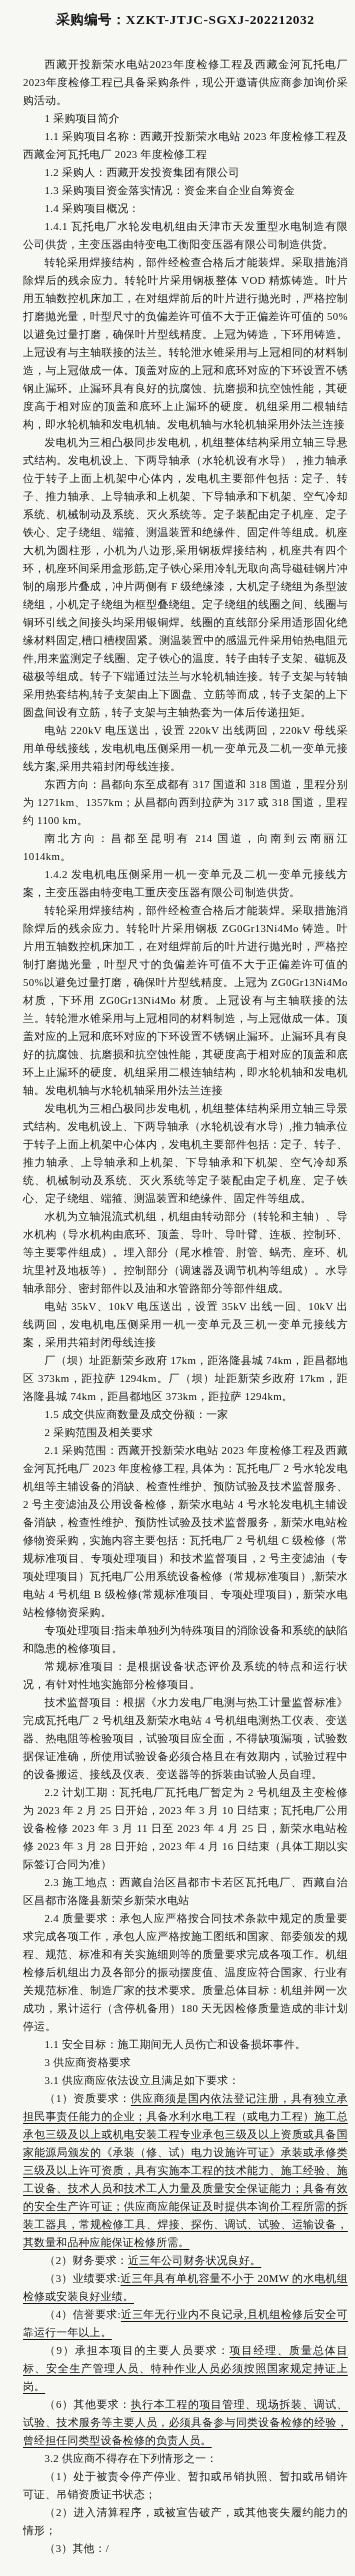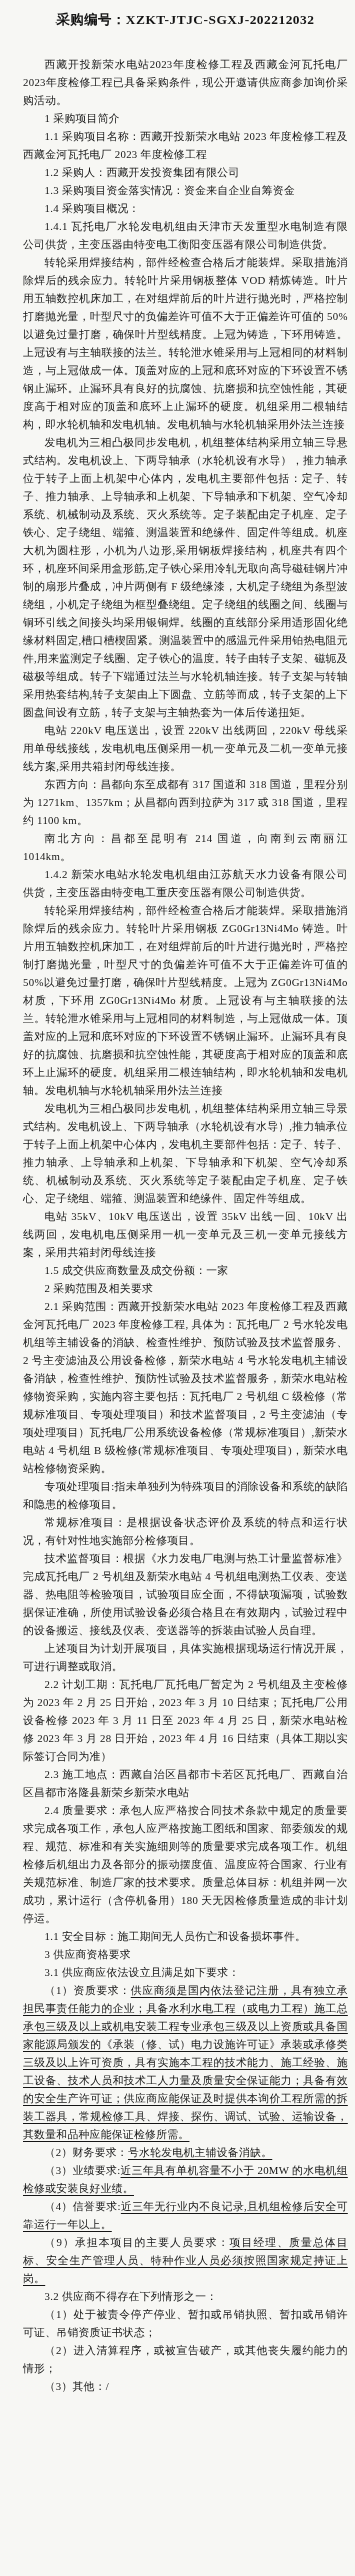--- a/index.html
+++ b/index.html
@@ -68,7 +68,7 @@
       <div class="para"><span>电站 220kV 电压送出，设置 220kV 出线两回，220kV 母线采用单母线接线，发电机电压侧采用一机一变单元及二机一变单元接线方案,采用共箱封闭母线连接。</span></div>
       <div class="para"><span>东西方向：昌都向东至成都有 317 国道和 318 国道，里程分别为 1271km、1357km；从昌都向西到拉萨为 317 或 318 国道，里程约 1100 km。</span></div>
       <div class="para"><span>南北方向：昌都至昆明有 214 国道，向南到云南丽江 1014km。</span></div>
-      <div class="para"><span>1.4.2 新荣水电站水轮发电机组由江苏航天水力设备有限公司供货，主变压器由特变电工重庆变压器有限公司制造供货。</span></div>
+      <div class="para"><span>1.4.2 发电机电压侧采用一机一变单元及二机一变单元接线方案，主变压器由特变电工重庆变压器有限公司制造供货。</span></div>
       <div class="para"><span>转轮采用焊接结构，部件经检查合格后才能装焊。采取措施消除焊后的残余应力。转轮叶片采用钢板 ZG0Gr13Ni4Mo 铸造。叶片用五轴数控机床加工，在对组焊前后的叶片进行抛光时，严格控制打磨抛光量，叶型尺寸的负偏差许可值不大于正偏差许可值的 50%以避免过量打磨，确保叶片型线精度。上冠为 ZG0Gr13Ni4Mo 材质，下环用 ZG0Gr13Ni4Mo 材质。上冠设有与主轴联接的法兰。转轮泄水锥采用与上冠相同的材料制造，与上冠做成一体。顶盖对应的上冠和底环对应的下环设置不锈钢止漏环。止漏环具有良好的抗腐蚀、抗磨损和抗空蚀性能，其硬度高于相对应的顶盖和底环上止漏环的硬度。机组采用二根连轴结构，即水轮机轴和发电机轴。发电机轴与水轮机轴采用外法兰连接</span></div>
       <div class="para"><span>发电机为三相凸极同步发电机，机组整体结构采用立轴三导景式结构。发电机设上、下两导轴承（水轮机设有水导）,推力轴承位于转子上面上机架中心体内，发电机主要部件包括：定子、转子、推力轴承、上导轴承和上机架、下导轴承和下机架、空气冷却系统、机械制动及系统、灭火系统等定子装配由定子机座、定子铁心、定子绕组、端箍、测温装置和绝缘件、固定件等组成。</span></div>
       <div class="para"><span>电站 35kV、10kV 电压送出，设置 35kV 出线一回、10kV 出线两回，发电机电压侧采用一机一变单元及三机一变单元接线方案，采用共箱封闭母线连接</span></div>

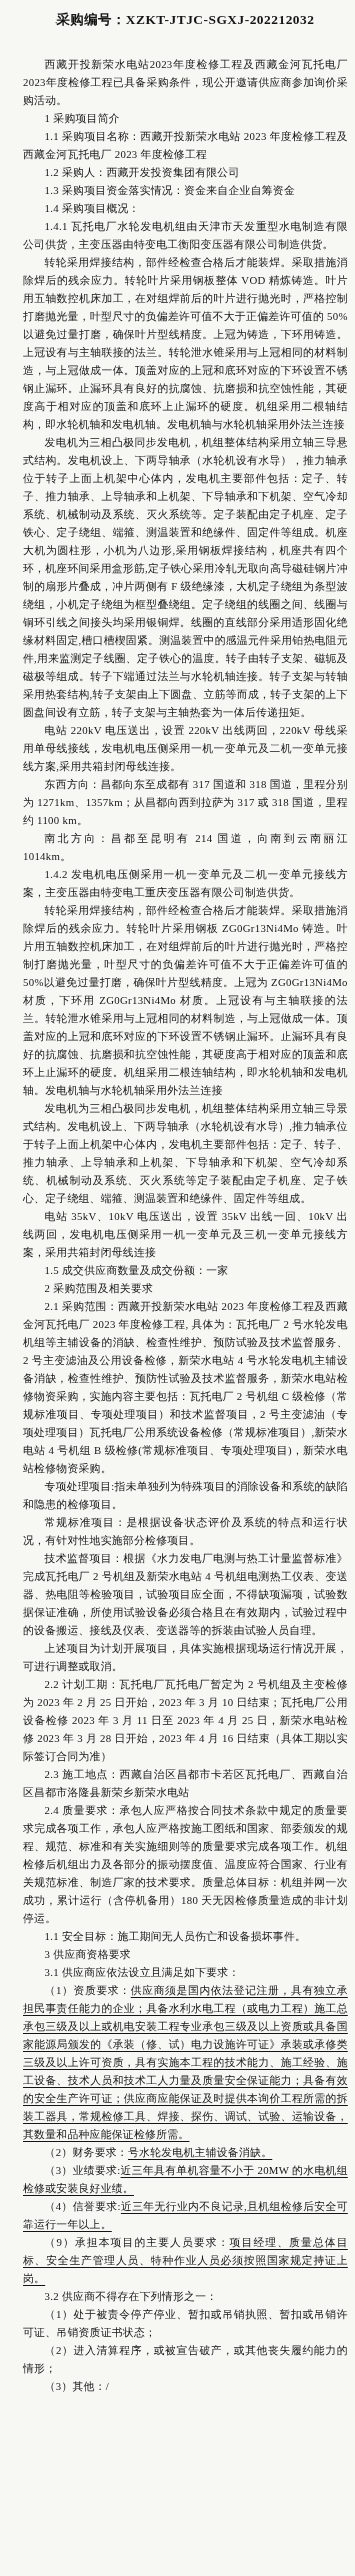--- a/index.html
+++ b/index.html
@@ -71,6 +71,7 @@
       <div class="para"><span>1.4.2 发电机电压侧采用一机一变单元及二机一变单元接线方案，主变压器由特变电工重庆变压器有限公司制造供货。</span></div>
       <div class="para"><span>转轮采用焊接结构，部件经检查合格后才能装焊。采取措施消除焊后的残余应力。转轮叶片采用钢板 ZG0Gr13Ni4Mo 铸造。叶片用五轴数控机床加工，在对组焊前后的叶片进行抛光时，严格控制打磨抛光量，叶型尺寸的负偏差许可值不大于正偏差许可值的 50%以避免过量打磨，确保叶片型线精度。上冠为 ZG0Gr13Ni4Mo 材质，下环用 ZG0Gr13Ni4Mo 材质。上冠设有与主轴联接的法兰。转轮泄水锥采用与上冠相同的材料制造，与上冠做成一体。顶盖对应的上冠和底环对应的下环设置不锈钢止漏环。止漏环具有良好的抗腐蚀、抗磨损和抗空蚀性能，其硬度高于相对应的顶盖和底环上止漏环的硬度。机组采用二根连轴结构，即水轮机轴和发电机轴。发电机轴与水轮机轴采用外法兰连接</span></div>
       <div class="para"><span>发电机为三相凸极同步发电机，机组整体结构采用立轴三导景式结构。发电机设上、下两导轴承（水轮机设有水导）,推力轴承位于转子上面上机架中心体内，发电机主要部件包括：定子、转子、推力轴承、上导轴承和上机架、下导轴承和下机架、空气冷却系统、机械制动及系统、灭火系统等定子装配由定子机座、定子铁心、定子绕组、端箍、测温装置和绝缘件、固定件等组成。</span></div>
+      <div class="para"><span>水机为立轴混流式机组，机组由转动部分（转轮和主轴）、导水机构（导水机构由底环、顶盖、导叶、导叶臂、连板、控制环、等主要零件组成）。埋入部分（尾水椎管、肘管、蜗壳、座环、机坑里衬及地板等）。控制部分（调速器及调节机构等组成）。水导轴承部分、密封部件以及油和水管路部分等部件组成。</span></div>
       <div class="para"><span>电站 35kV、10kV 电压送出，设置 35kV 出线一回、10kV 出线两回，发电机电压侧采用一机一变单元及三机一变单元接线方案，采用共箱封闭母线连接</span></div>
       <div class="para"><span>1.5 成交供应商数量及成交份额：一家</span></div>
       <div class="para"><span>2 采购范围及相关要求</span></div>

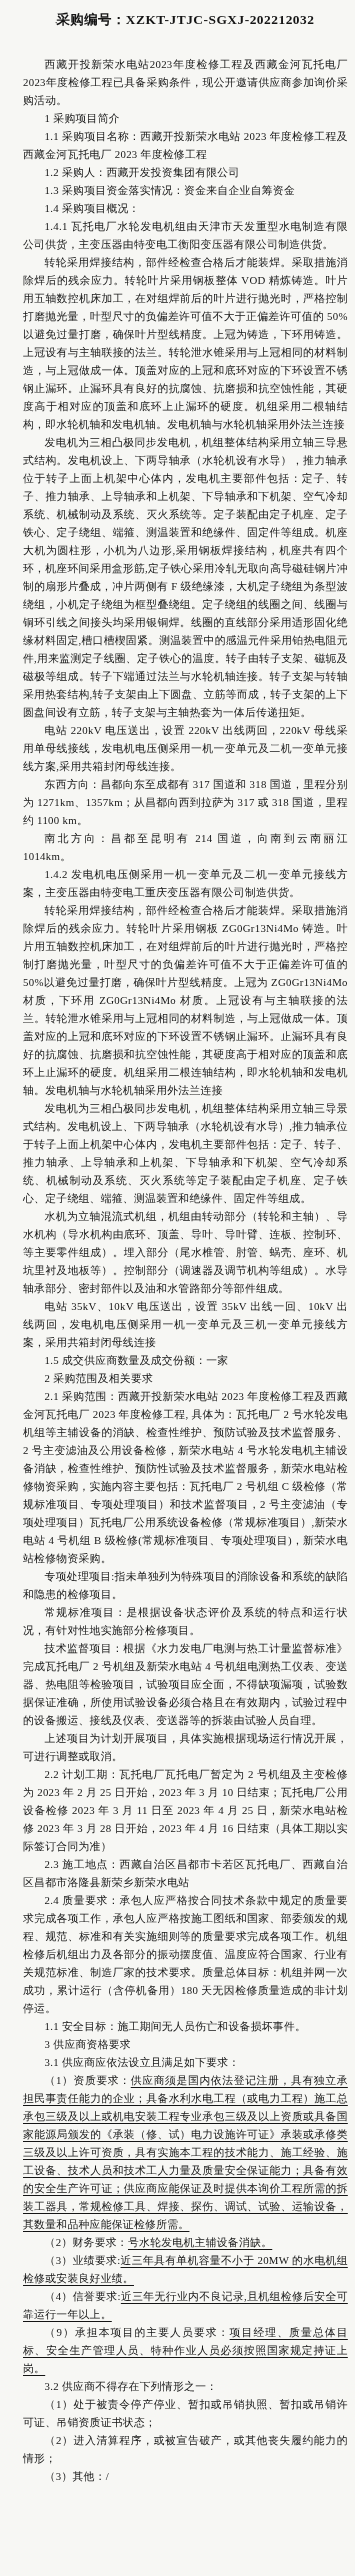--- a/index.html
+++ b/index.html
@@ -73,6 +73,7 @@
       <div class="para"><span>发电机为三相凸极同步发电机，机组整体结构采用立轴三导景式结构。发电机设上、下两导轴承（水轮机设有水导）,推力轴承位于转子上面上机架中心体内，发电机主要部件包括：定子、转子、推力轴承、上导轴承和上机架、下导轴承和下机架、空气冷却系统、机械制动及系统、灭火系统等定子装配由定子机座、定子铁心、定子绕组、端箍、测温装置和绝缘件、固定件等组成。</span></div>
       <div class="para"><span>水机为立轴混流式机组，机组由转动部分（转轮和主轴）、导水机构（导水机构由底环、顶盖、导叶、导叶臂、连板、控制环、等主要零件组成）。埋入部分（尾水椎管、肘管、蜗壳、座环、机坑里衬及地板等）。控制部分（调速器及调节机构等组成）。水导轴承部分、密封部件以及油和水管路部分等部件组成。</span></div>
       <div class="para"><span>电站 35kV、10kV 电压送出，设置 35kV 出线一回、10kV 出线两回，发电机电压侧采用一机一变单元及三机一变单元接线方案，采用共箱封闭母线连接</span></div>
+      <div class="para"><span>厂（坝）址距新荣乡政府 17km，距洛隆县城 74km，距昌都地区 373km，距拉萨 1294km。厂（坝）址距新荣乡政府 17km，距洛隆县城 74km，距昌都地区 373km，距拉萨 1294km。</span></div>
       <div class="para"><span>1.5 成交供应商数量及成交份额：一家</span></div>
       <div class="para"><span>2 采购范围及相关要求</span></div>
       <div class="para"><span>2.1 采购范围：西藏开投新荣水电站 2023 年度检修工程及西藏金河瓦托电厂 2023 年度检修工程, 具体为：瓦托电厂 2 号水轮发电机组等主辅设备的消缺、检查性维护、预防试验及技术监督服务、2 号主变滤油及公用设备检修，新荣水电站 4 号水轮发电机主辅设备消缺，检查性维护、预防性试验及技术监督服务，新荣水电站检修物资采购，实施内容主要包括：瓦托电厂 2 号机组 C 级检修（常规标准项目、专项处理项目）和技术监督项目，2 号主变滤油（专项处理项目）瓦托电厂公用系统设备检修（常规标准项目）,新荣水电站 4 号机组 B 级检修(常规标准项目、专项处理项目)，新荣水电站检修物资采购。</span></div>

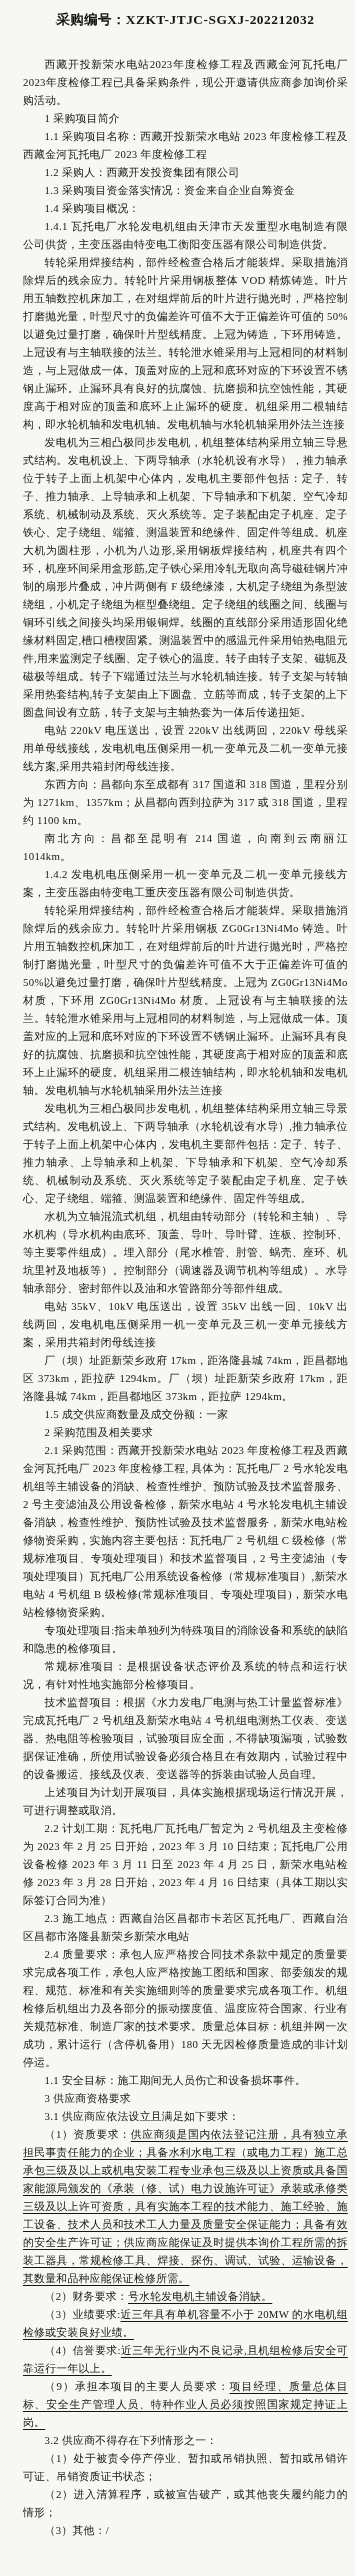--- a/index.html
+++ b/index.html
@@ -80,7 +80,6 @@
       <div class="para"><span>专项处理项目:指未单独列为特殊项目的消除设备和系统的缺陷和隐患的检修项目。</span></div>
       <div class="para"><span>常规标准项目：是根据设备状态评价及系统的特点和运行状况，有针对性地实施部分检修项目。</span></div>
       <div class="para"><span>技术监督项目：根据《水力发电厂电测与热工计量监督标准》完成瓦托电厂 2 号机组及新荣水电站 4 号机组电测热工仪表、变送器、热电阻等检验项目，试验项目应全面，不得缺项漏项，试验数据保证准确，所使用试验设备必须合格且在有效期内，试验过程中的设备搬运、接线及仪表、变送器等的拆装由试验人员自理。</span></div>
-      <div class="para"><span>上述项目为计划开展项目，具体实施根据现场运行情况开展，可进行调整或取消。</span></div>
       <div class="para"><span>2.2 计划工期：瓦托电厂瓦托电厂暂定为 2 号机组及主变检修为 2023 年 2 月 25 日开始，2023 年 3 月 10 日结束；瓦托电厂公用设备检修 2023 年 3 月 11 日至 2023 年 4 月 25 日，新荣水电站检修 2023 年 3 月 28 日开始，2023 年 4 月 16 日结束（具体工期以实际签订合同为准）</span></div>
       <div class="para"><span>2.3 施工地点：西藏自治区昌都市卡若区瓦托电厂、西藏自治区昌都市洛隆县新荣乡新荣水电站</span></div>
       <div class="para"><span>2.4 质量要求：承包人应严格按合同技术条款中规定的质量要求完成各项工作，承包人应严格按施工图纸和国家、部委颁发的规程、规范、标准和有关实施细则等的质量要求完成各项工作。机组检修后机组出力及各部分的振动摆度值、温度应符合国家、行业有关规范标准、制造厂家的技术要求。质量总体目标：机组并网一次成功，累计运行（含停机备用）180 天无因检修质量造成的非计划停运。</span></div>

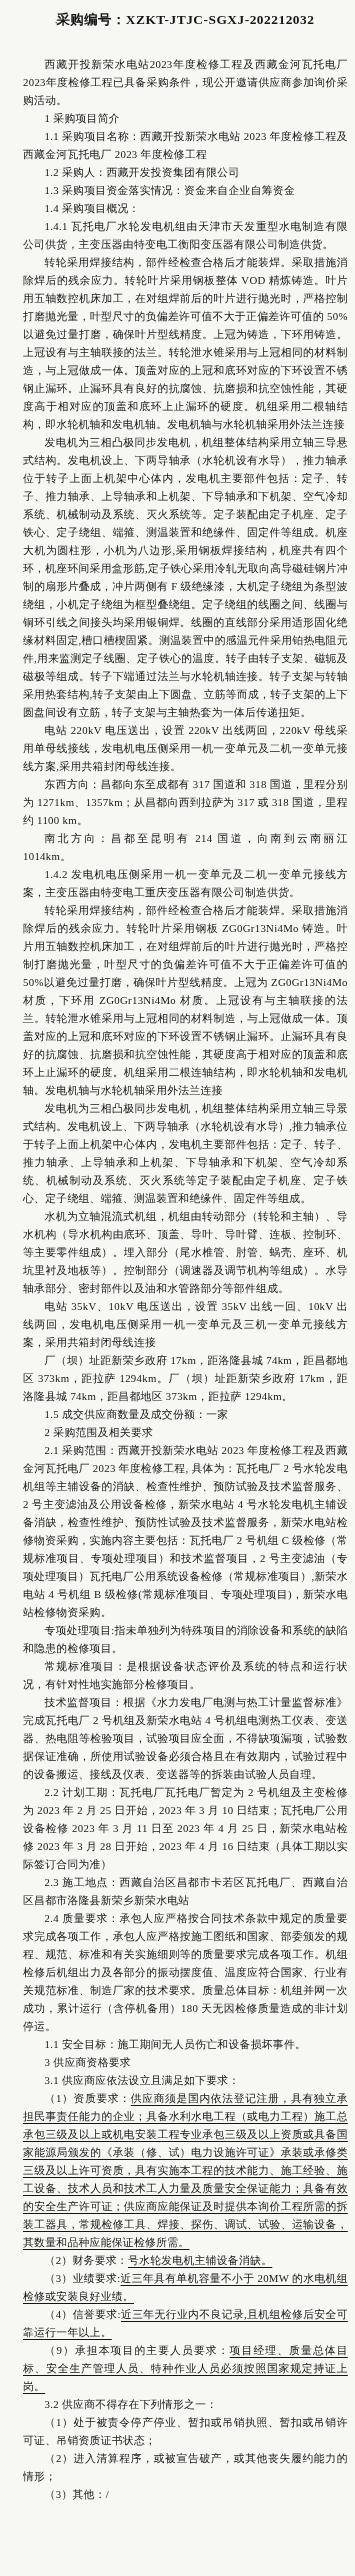--- a/index.html
+++ b/index.html
@@ -87,7 +87,7 @@
       <div class="para"><span>3 供应商资格要求</span></div>
       <div class="para"><span>3.1 供应商应依法设立且满足如下要求：</span></div>
       <div class="para"><span>（1）资质要求：</span><span class="u">供应商须是国内依法登记注册，具有独立承担民事责任能力的企业；具备水利水电工程（或电力工程）施工总承包三级及以上或机电安装工程专业承包三级及以上资质或具备国家能源局颁发的《承装（修、试）电力设施许可证》承装或承修类三级及以上许可资质，具有实施本工程的技术能力、施工经验、施工设备、技术人员和技术工人力量及质量安全保证能力；具备有效的安全生产许可证；供应商应能保证及时提供本询价工程所需的拆装工器具，常规检修工具、焊接、探伤、调试、试验、运输设备，其数量和品种应能保证检修所需。</span></div>
-      <div class="para"><span>（2）财务要求：</span><span class="u">号水轮发电机主辅设备消缺。</span></div>
+      <div class="para"><span>（2）财务要求：</span><span class="u">近三年公司财务状况良好。</span></div>
       <div class="para"><span>（3）业绩要求:</span><span class="u">近三年具有单机容量不小于 20MW 的水电机组检修或安装良好业绩。</span></div>
       <div class="para"><span>（4）信誉要求:</span><span class="u">近三年无行业内不良记录,且机组检修后安全可靠运行一年以上。</span></div>
       <div class="para"><span>（9）承担本项目的主要人员要求：</span><span class="u">项目经理、质量总体目标、安全生产管理人员、特种作业人员必须按照国家规定持证上岗。</span></div>

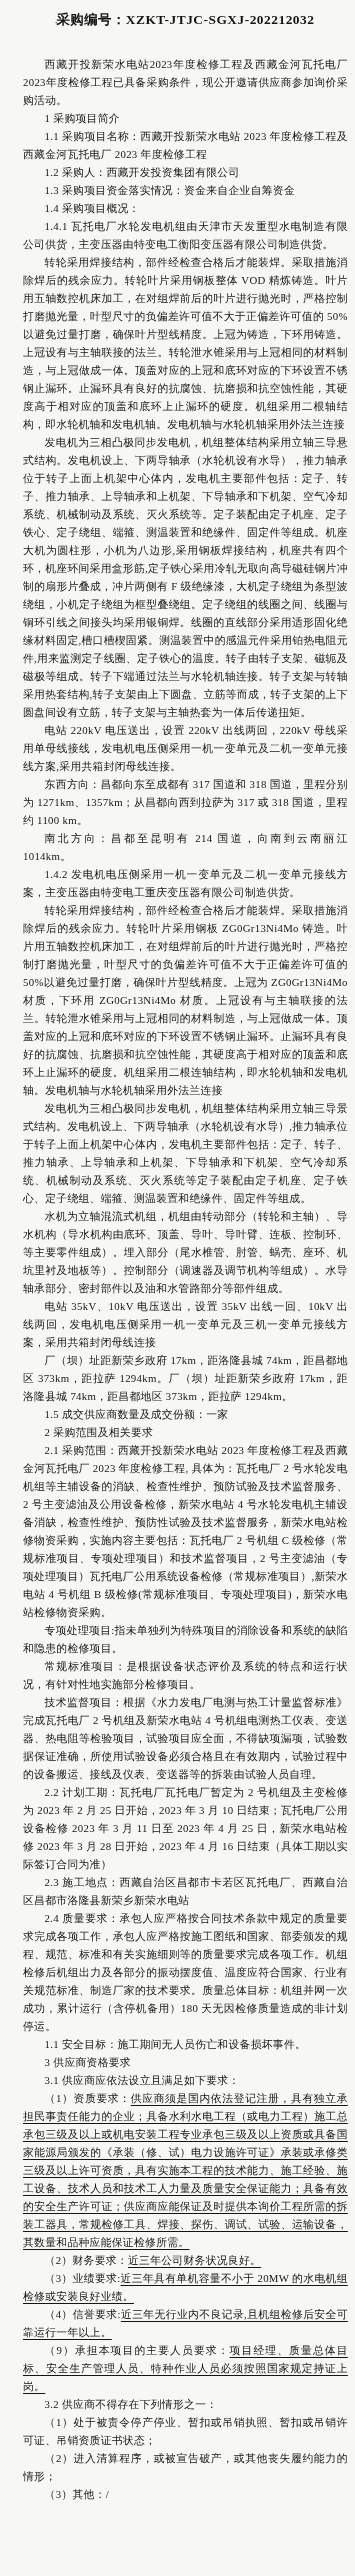--- a/index.html
+++ b/index.html
@@ -91,6 +91,7 @@
       <div class="para"><span>（3）业绩要求:</span><span class="u">近三年具有单机容量不小于 20MW 的水电机组检修或安装良好业绩。</span></div>
       <div class="para"><span>（4）信誉要求:</span><span class="u">近三年无行业内不良记录,且机组检修后安全可靠运行一年以上。</span></div>
       <div class="para"><span>（9）承担本项目的主要人员要求：</span><span class="u">项目经理、质量总体目标、安全生产管理人员、特种作业人员必须按照国家规定持证上岗。</span></div>
+      <div class="para"><span>（6）其他要求：</span><span class="u">执行本工程的项目管理、现场拆装、调试、试验、技术服务等主要人员，必须具备参与同类设备检修的经验，曾经担任同类型设备检修的负责人员。</span></div>
       <div class="para"><span>3.2 供应商不得存在下列情形之一：</span></div>
       <div class="para"><span>（1）处于被责令停产停业、暂扣或吊销执照、暂扣或吊销许可证、吊销资质证书状态；</span></div>
       <div class="para"><span>（2）进入清算程序，或被宣告破产，或其他丧失履约能力的情形；</span></div>

